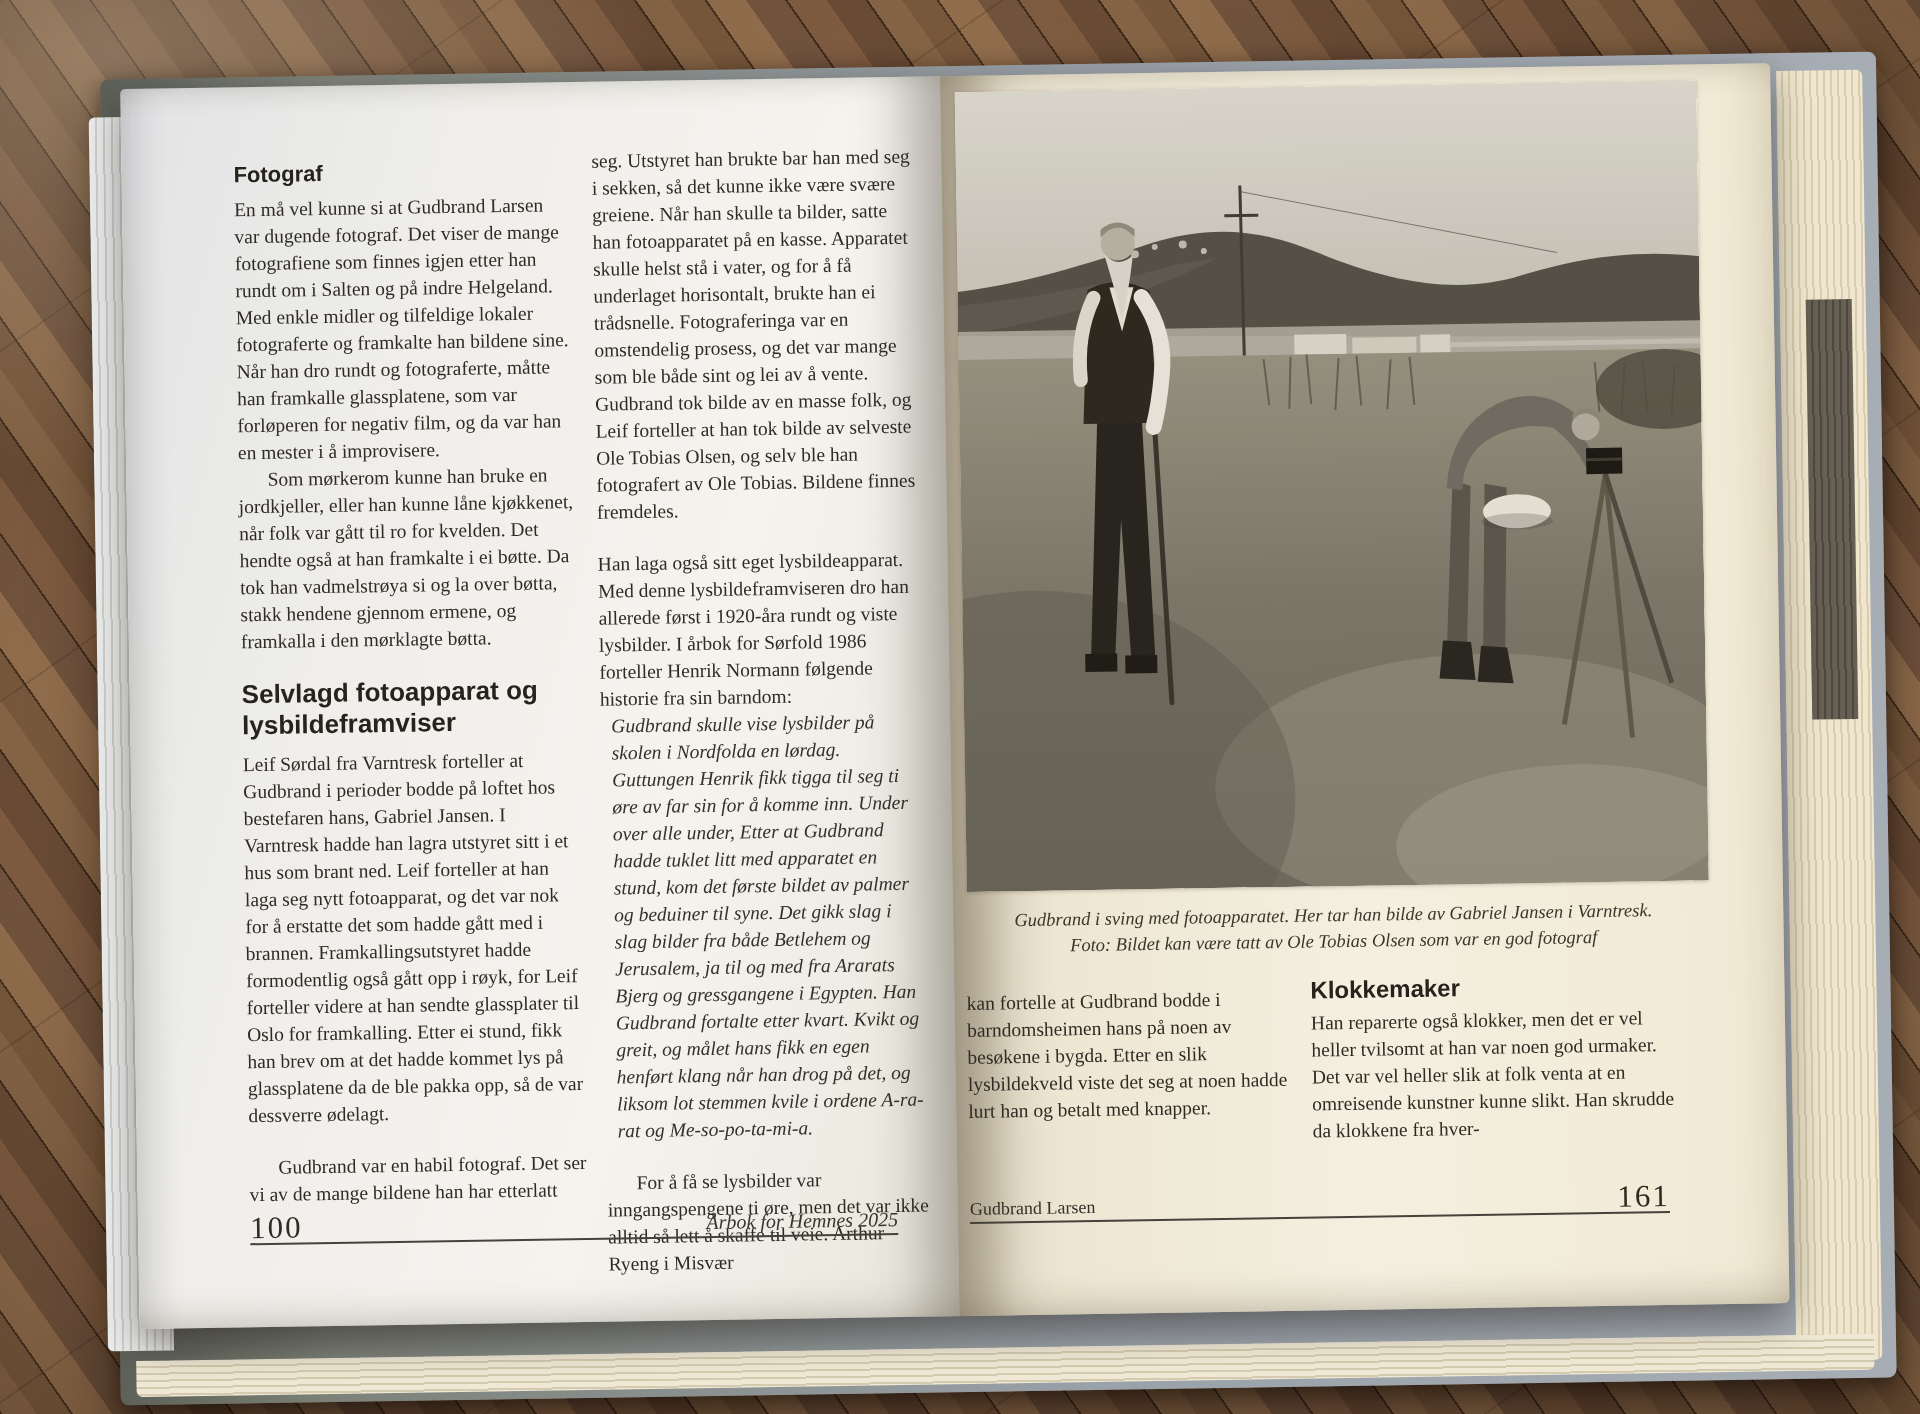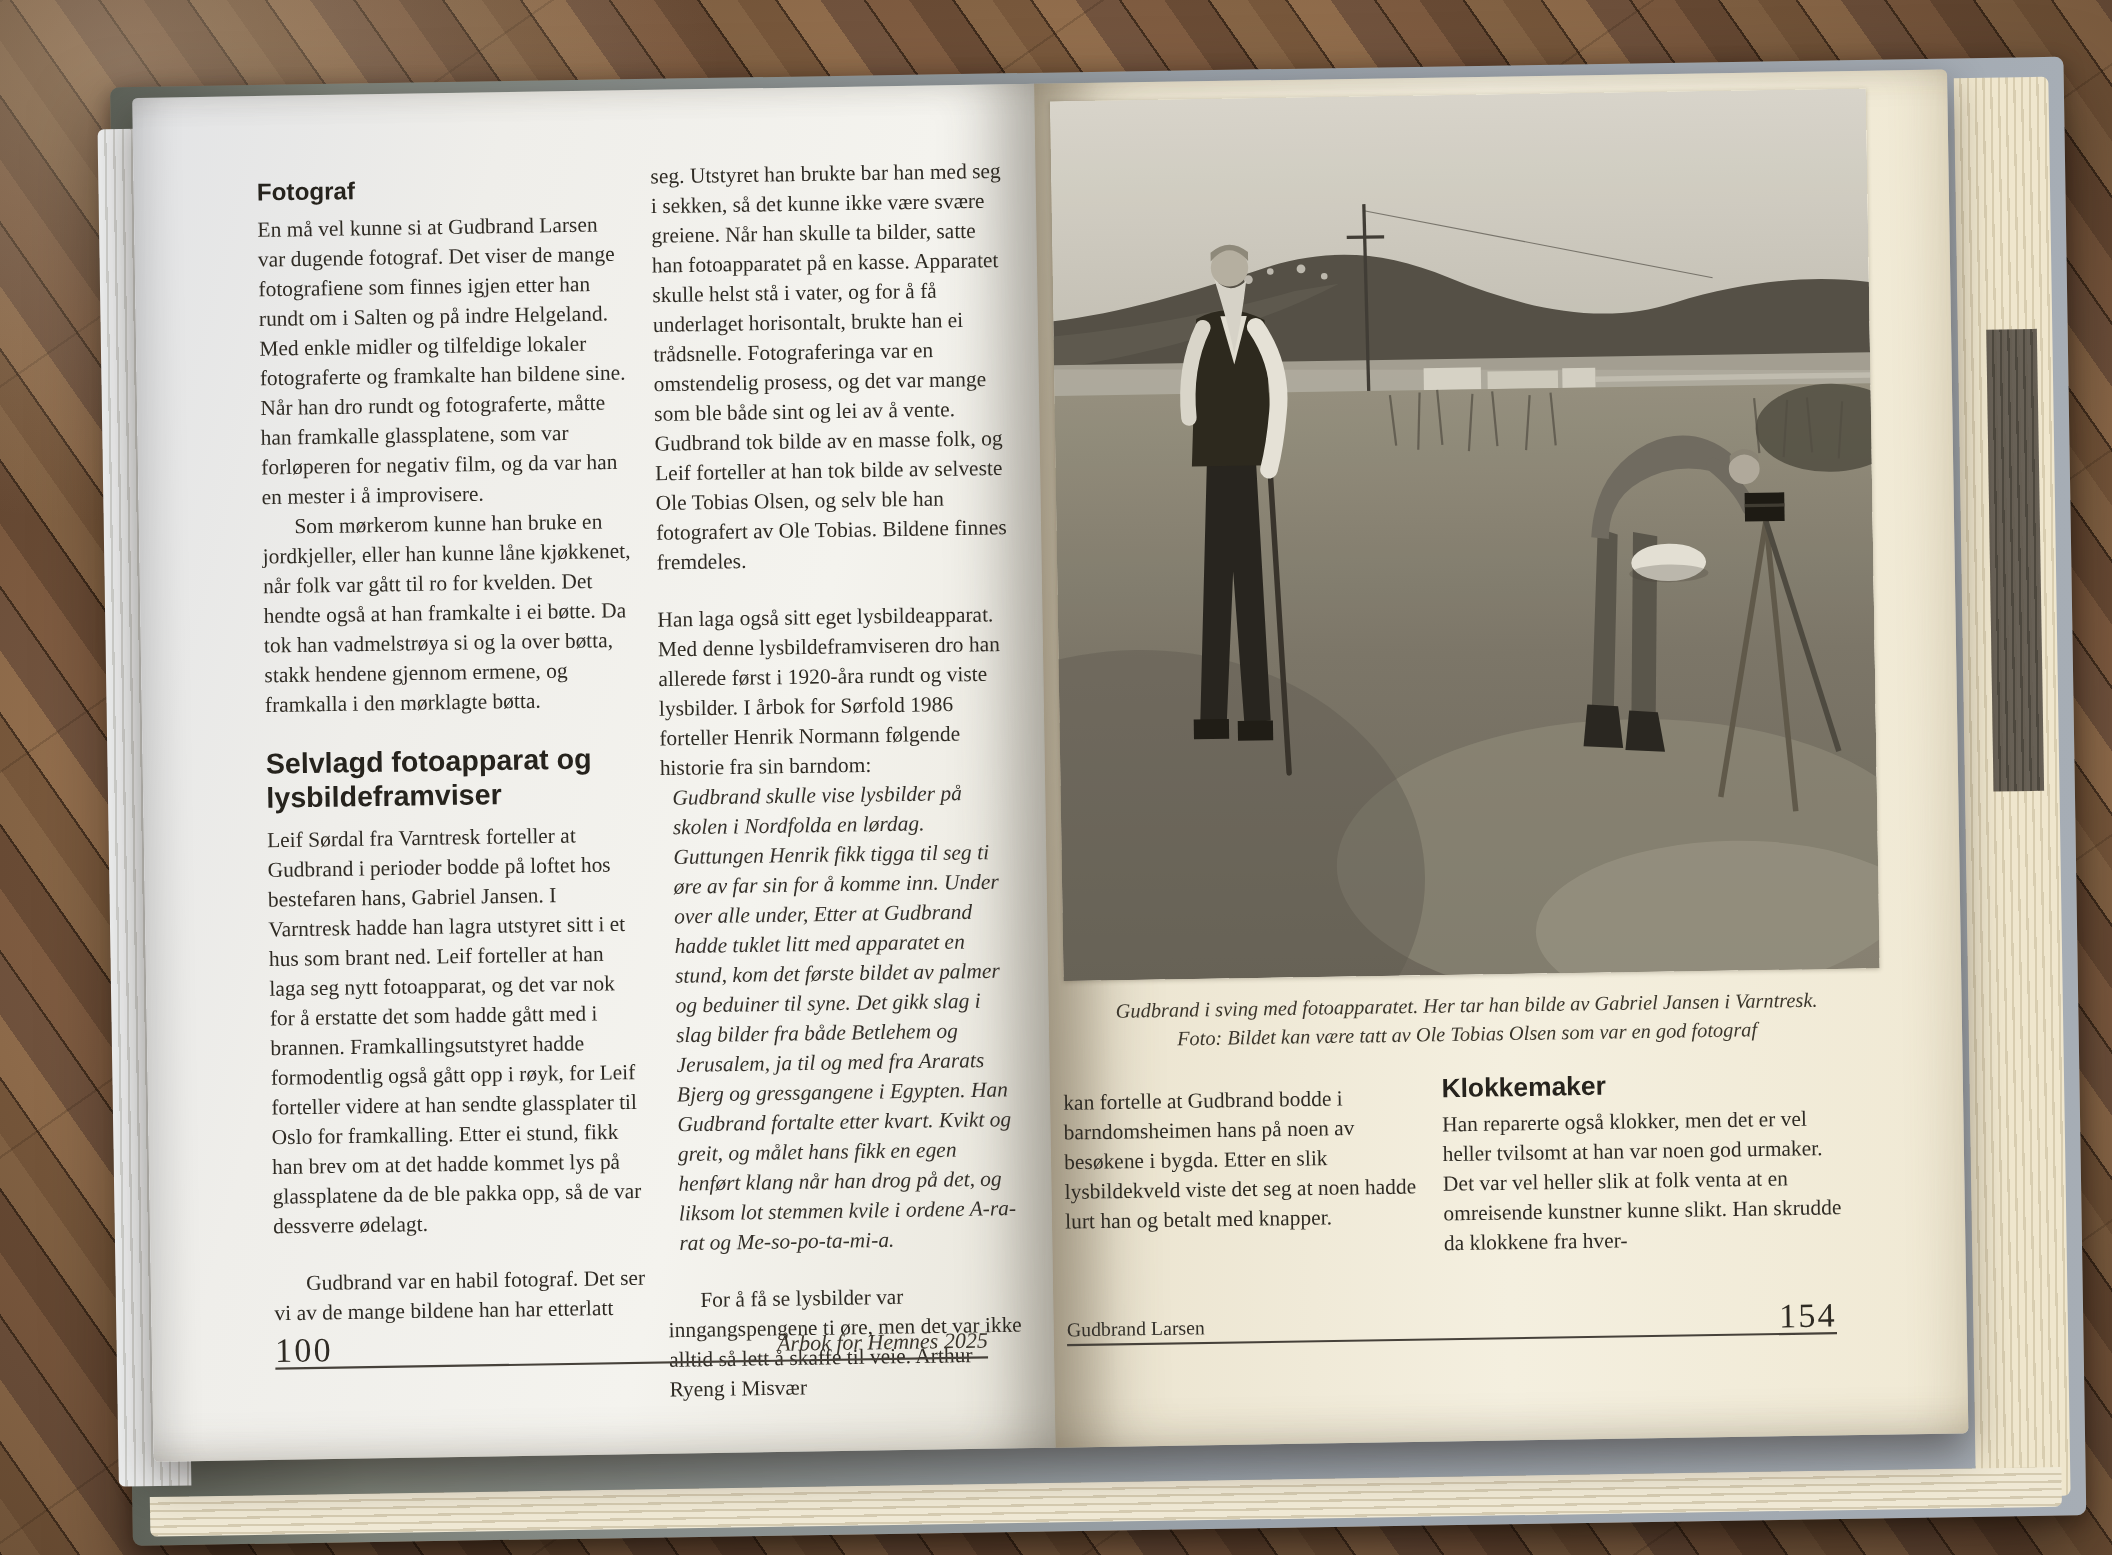--- a/index.html
+++ b/index.html
@@ -206,7 +206,7 @@
       </div>
       <div class="footer footer-right">
         <span class="ftitle">Gudbrand Larsen</span>
-        <span class="pageno">154</span>
+        <span class="pageno">161</span>
       </div>
     </div>
 

